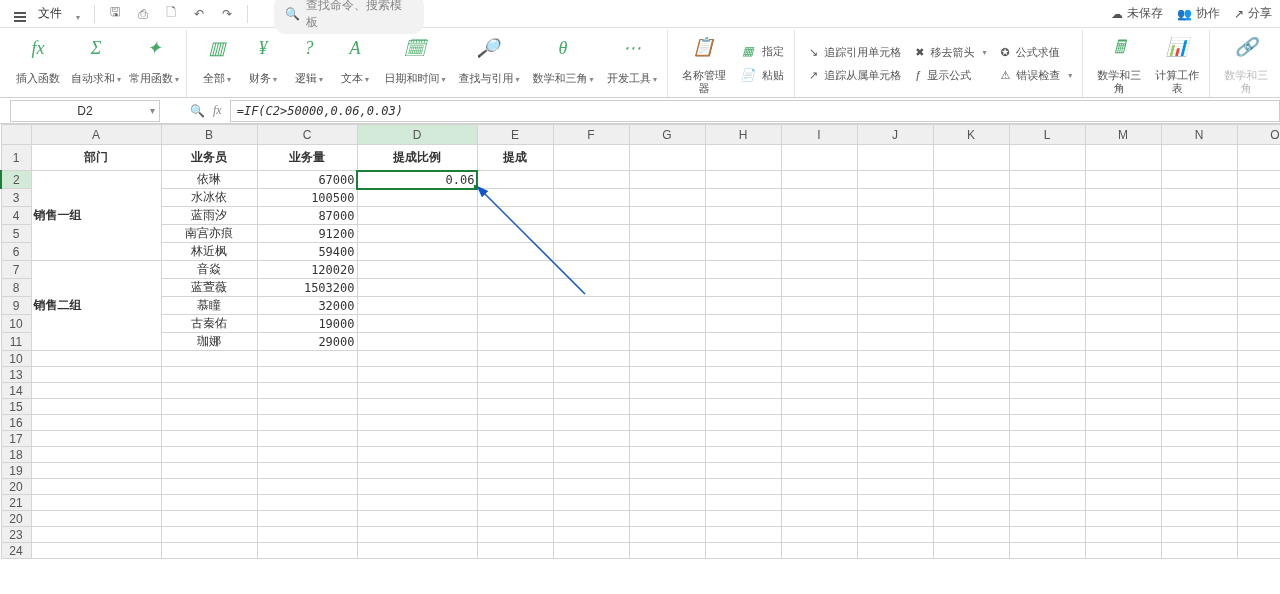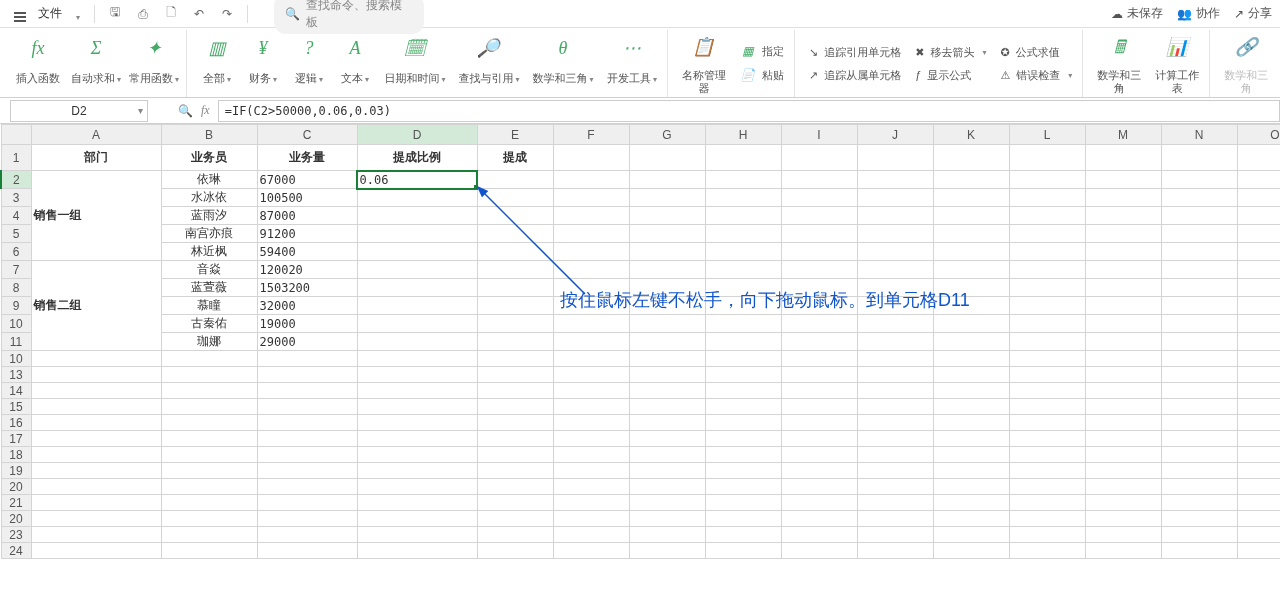--- a/index.html
+++ b/index.html
@@ -143,7 +143,7 @@
     background: #fff;
   }
   .namebox {
-    width: 138px;
+    width: 150px;
     height: 22px;
     border: 1px solid #ccc;
     margin: 0 4px 0 10px;

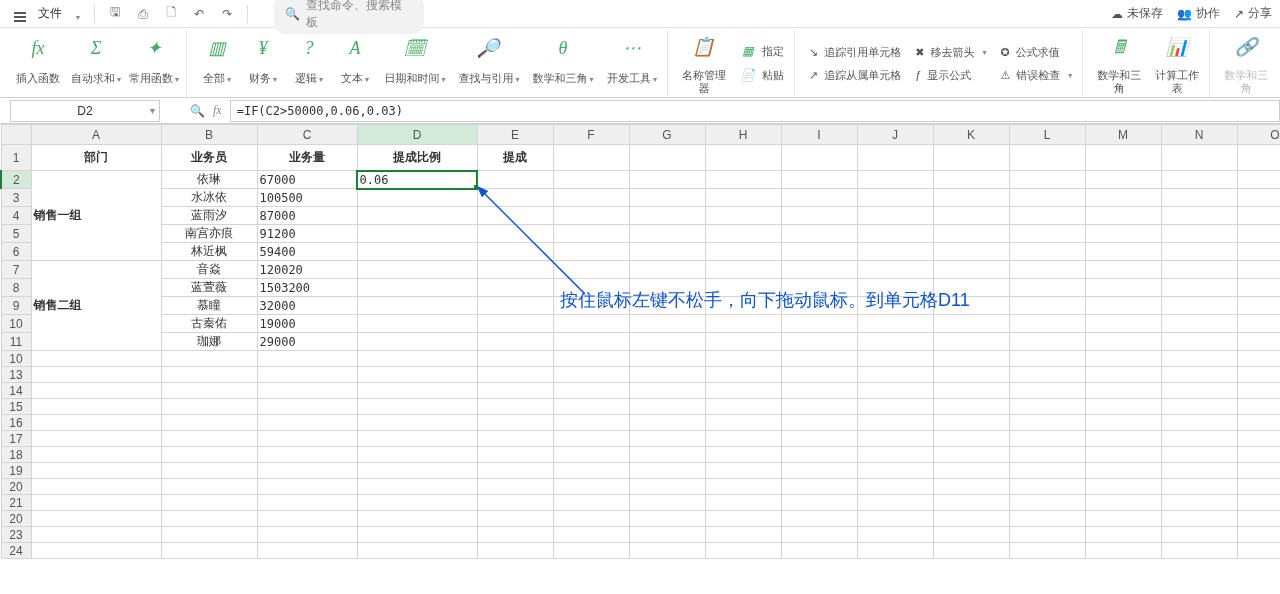--- a/index.html
+++ b/index.html
@@ -167,6 +167,7 @@
     font-size: 12px;
     display:flex; align-items:center;
     background:#fff;
+    font-style:italic;
   }
   
   .grid-wrap {

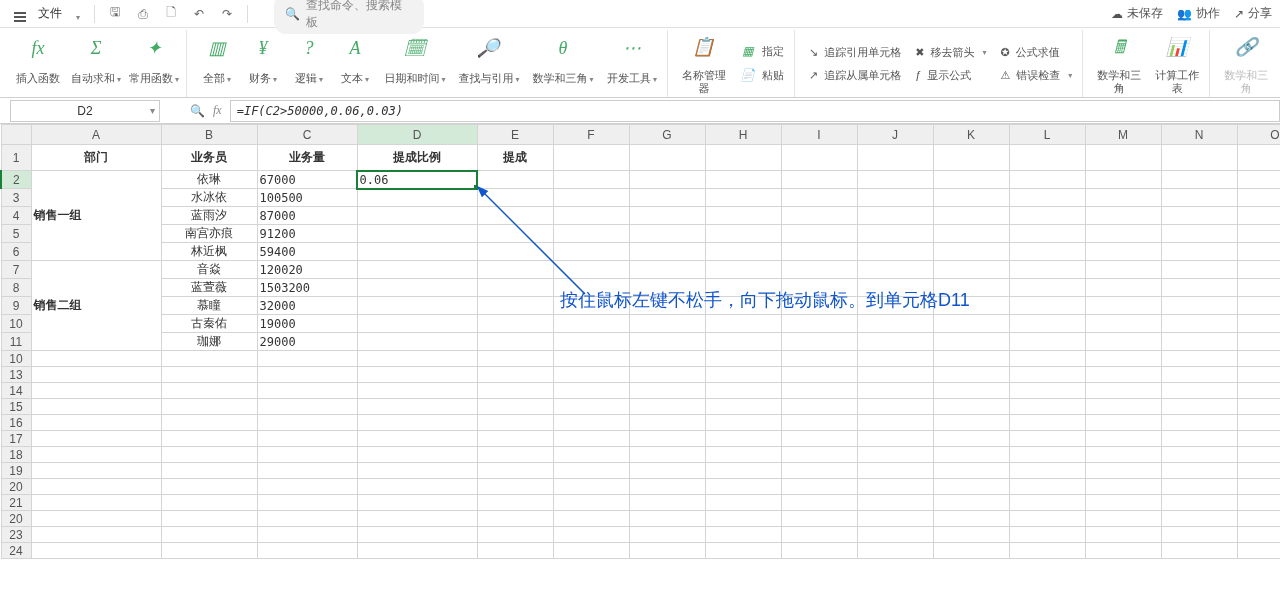--- a/index.html
+++ b/index.html
@@ -224,7 +224,7 @@
     vertical-align: middle;
   }
   .txt { text-align: center; padding-left:4px; font-family:"SimSun",serif; }
-  .num { padding-right:4px; font-family: Consolas, monospace; }
+  .num { text-align: right; padding-right:4px; font-family: Consolas, monospace; }
   .active-cell {
     outline: 2px solid #1a7f37;
     outline-offset: -1px;

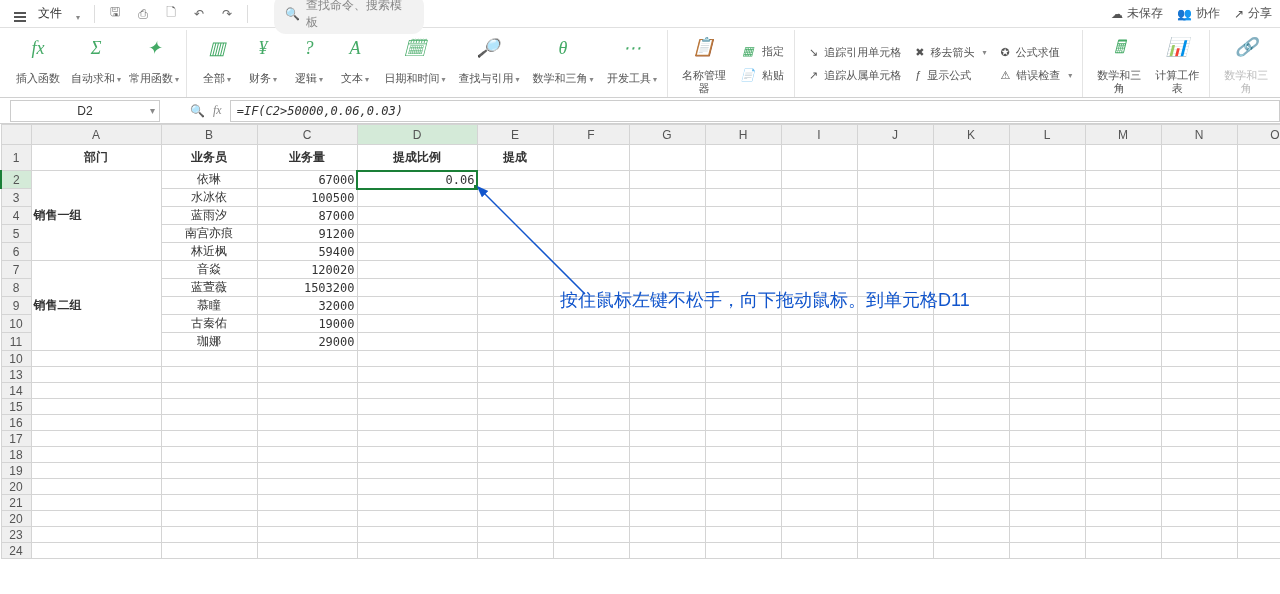--- a/index.html
+++ b/index.html
@@ -895,7 +895,6 @@
   </svg>
 
   <div class="anno">
-    <div>按住鼠标左键不松手，向下拖动鼠标。到单元格D11</div>
   </div>
 </div>
 

